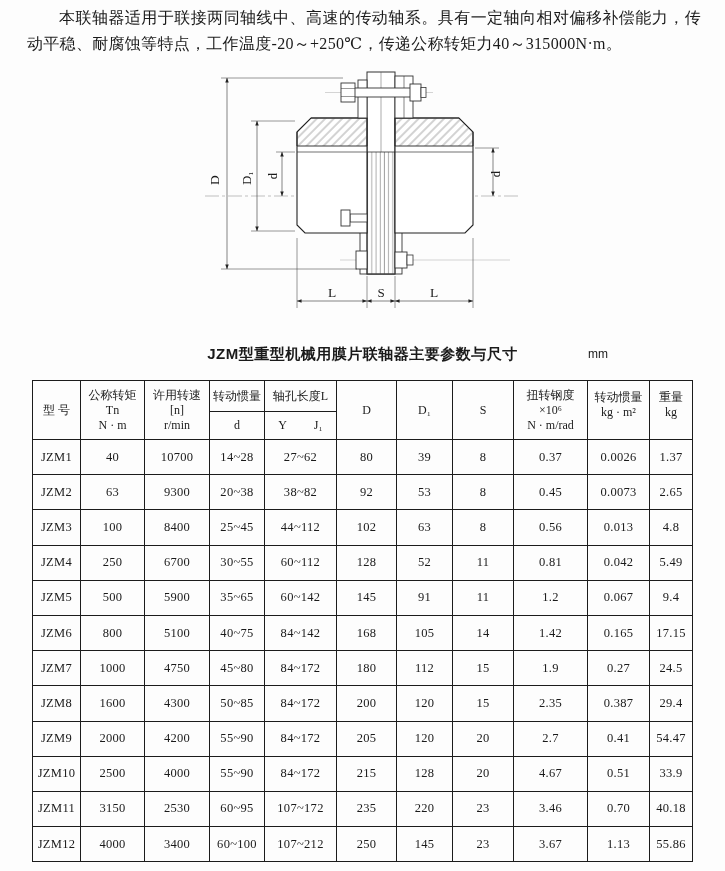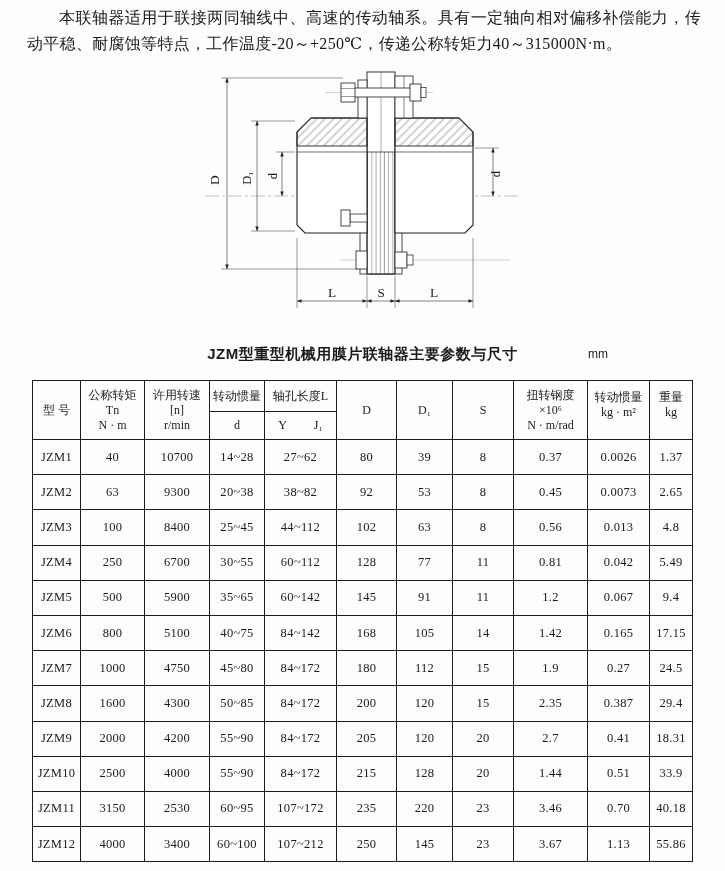--- a/index.html
+++ b/index.html
@@ -249,7 +249,7 @@
         <td>30~55</td>
         <td>60~112</td>
         <td>128</td>
-        <td>77</td>
+        <td>52</td>
         <td>11</td>
         <td>0.81</td>
         <td>0.042</td>

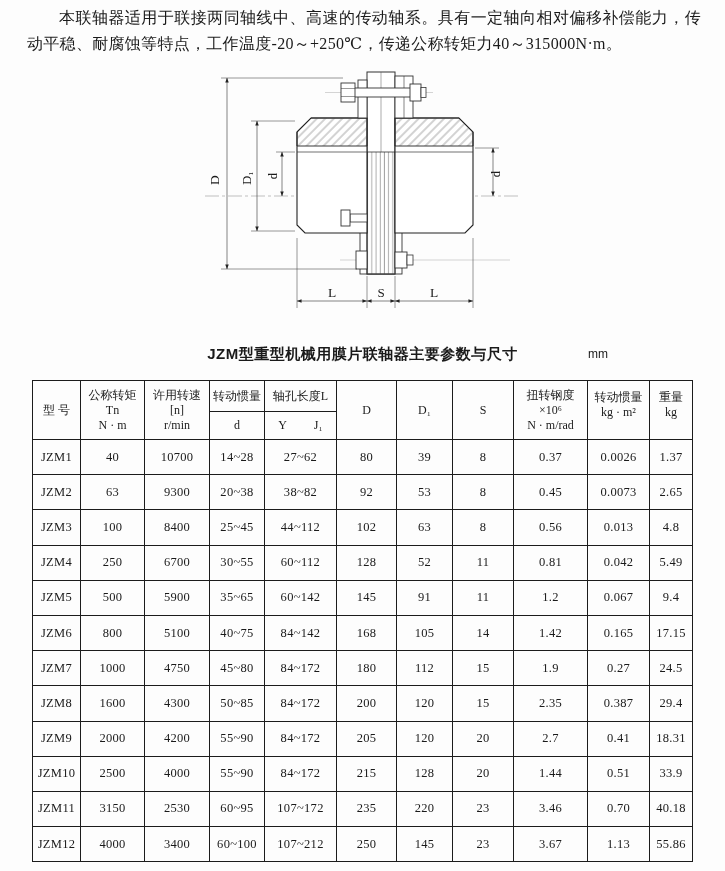--- a/index.html
+++ b/index.html
@@ -318,7 +318,7 @@
         <td>20</td>
         <td>2.7</td>
         <td>0.41</td>
-        <td>18.31</td>
+        <td>54.47</td>
       </tr>
       <tr>
         <td>JZM10</td>

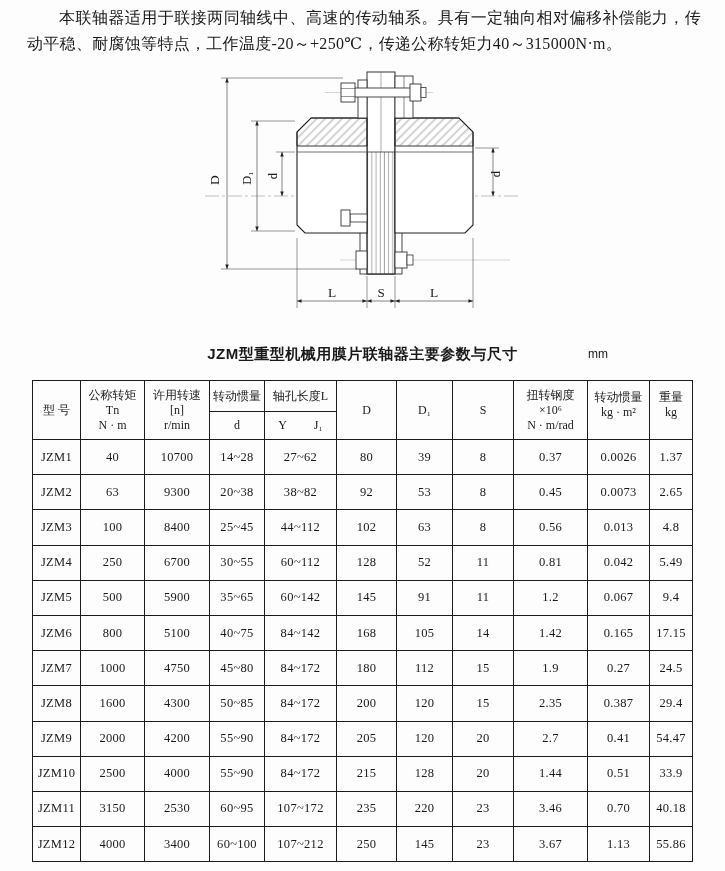--- a/index.html
+++ b/index.html
@@ -329,7 +329,7 @@
         <td>215</td>
         <td>128</td>
         <td>20</td>
-        <td>1.44</td>
+        <td>4.67</td>
         <td>0.51</td>
         <td>33.9</td>
       </tr>

